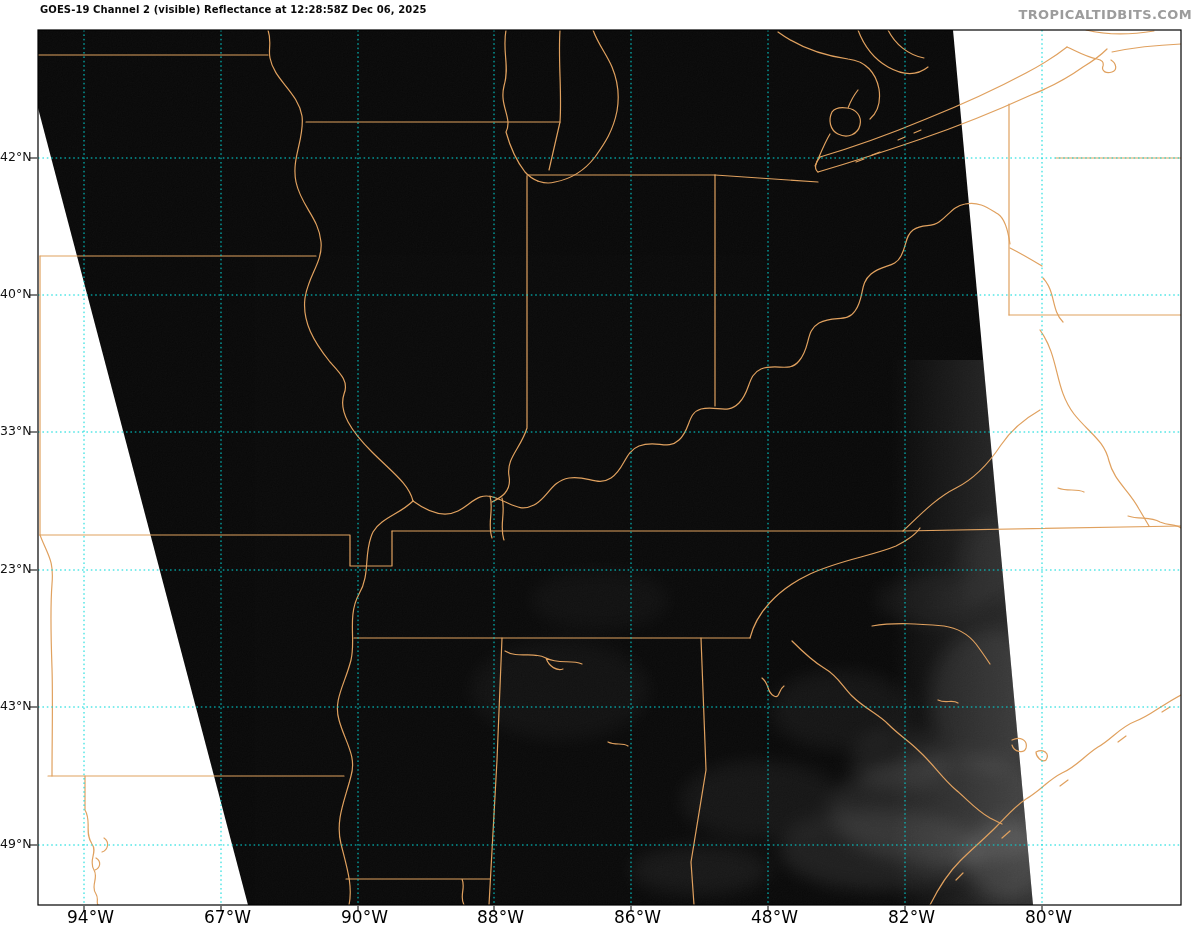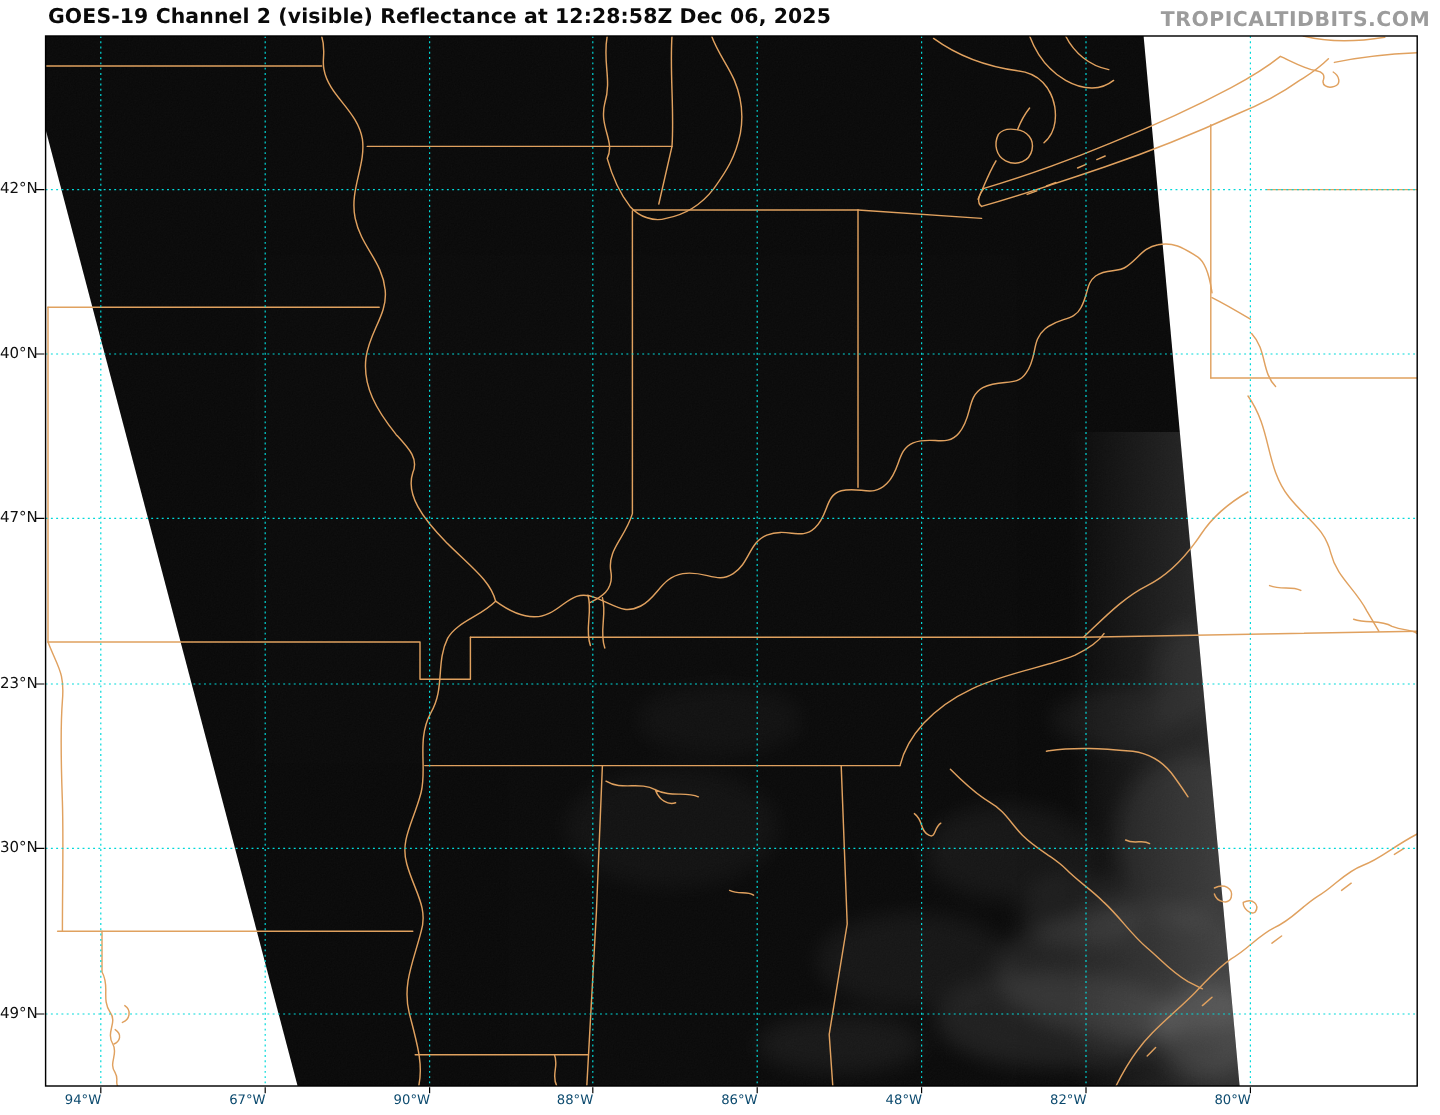--- a/index.html
+++ b/index.html
@@ -8,7 +8,7 @@
     font-family:"DejaVu Sans","Liberation Sans",sans-serif;overflow:hidden;
   }
   .title{
-    position:absolute;left:40px;top:4px;font-size:17px;font-weight:bold;
+    position:absolute;left:40px;top:4px;font-size:10px;font-weight:bold;
     color:#0a0a0a;letter-spacing:0.1px;white-space:nowrap;
   }
   .watermark{

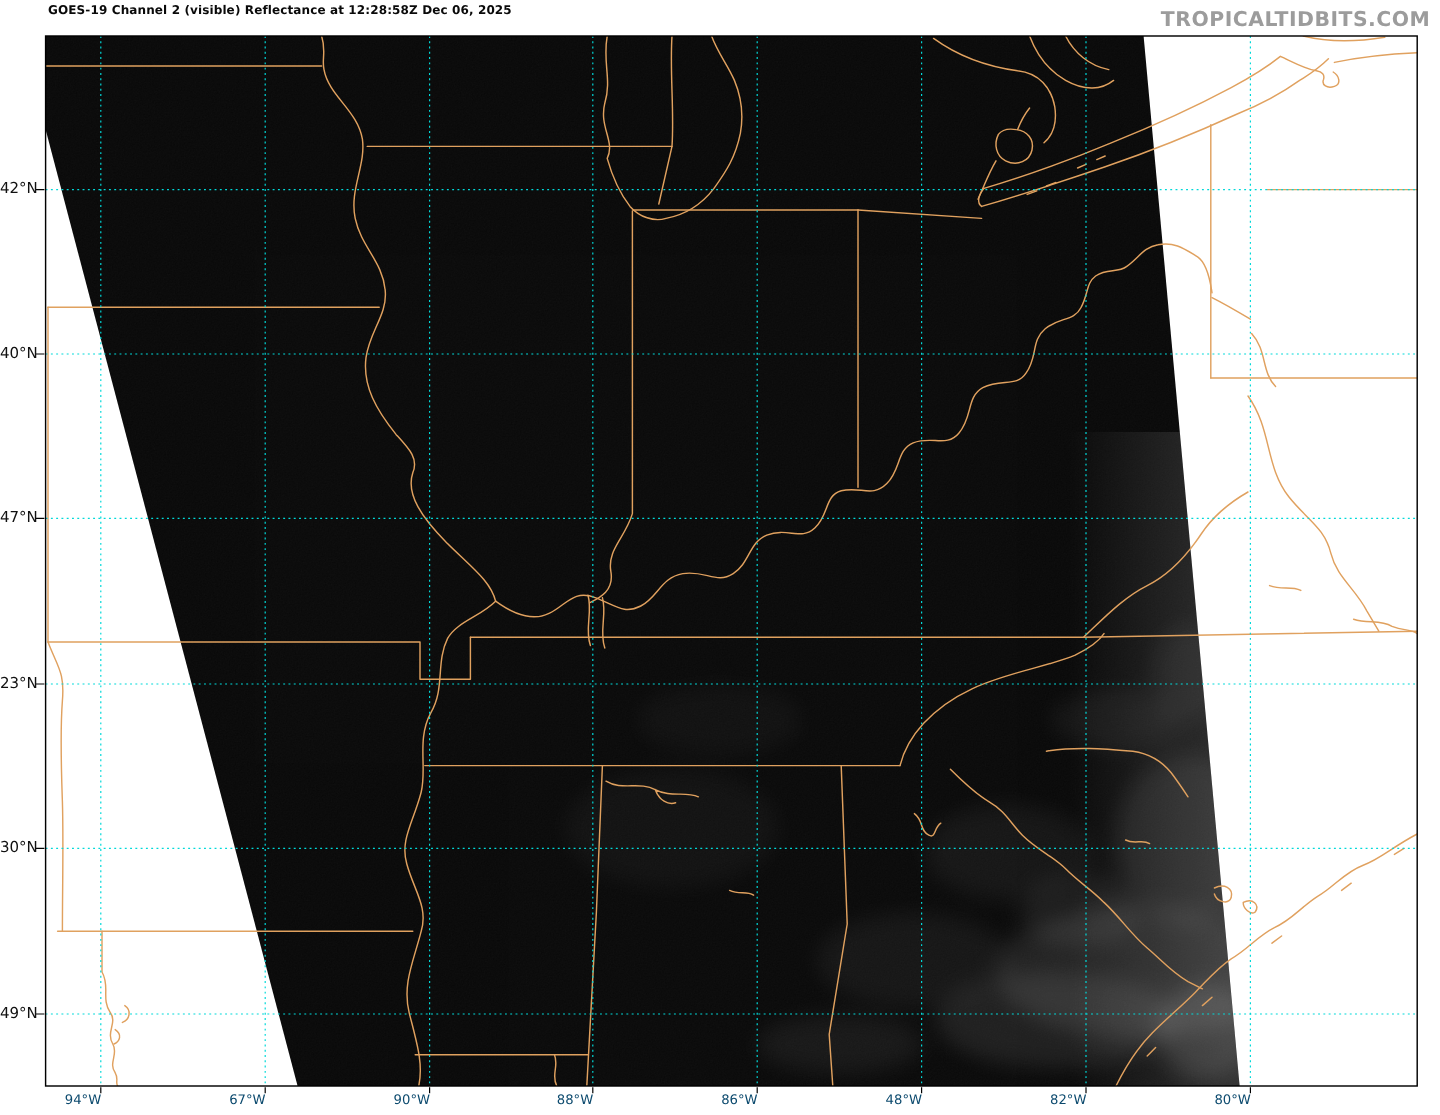--- a/index.html
+++ b/index.html
@@ -12,7 +12,7 @@
     color:#0a0a0a;letter-spacing:0.1px;white-space:nowrap;
   }
   .watermark{
-    position:absolute;right:8px;top:7px;font-size:17px;font-weight:bold;
+    position:absolute;right:8px;top:7px;font-size:13px;font-weight:bold;
     color:#9c9c9c;letter-spacing:0.4px;white-space:nowrap;
   }
   .mapsvg{position:absolute;left:0;top:0;width:1200px;height:929px;}

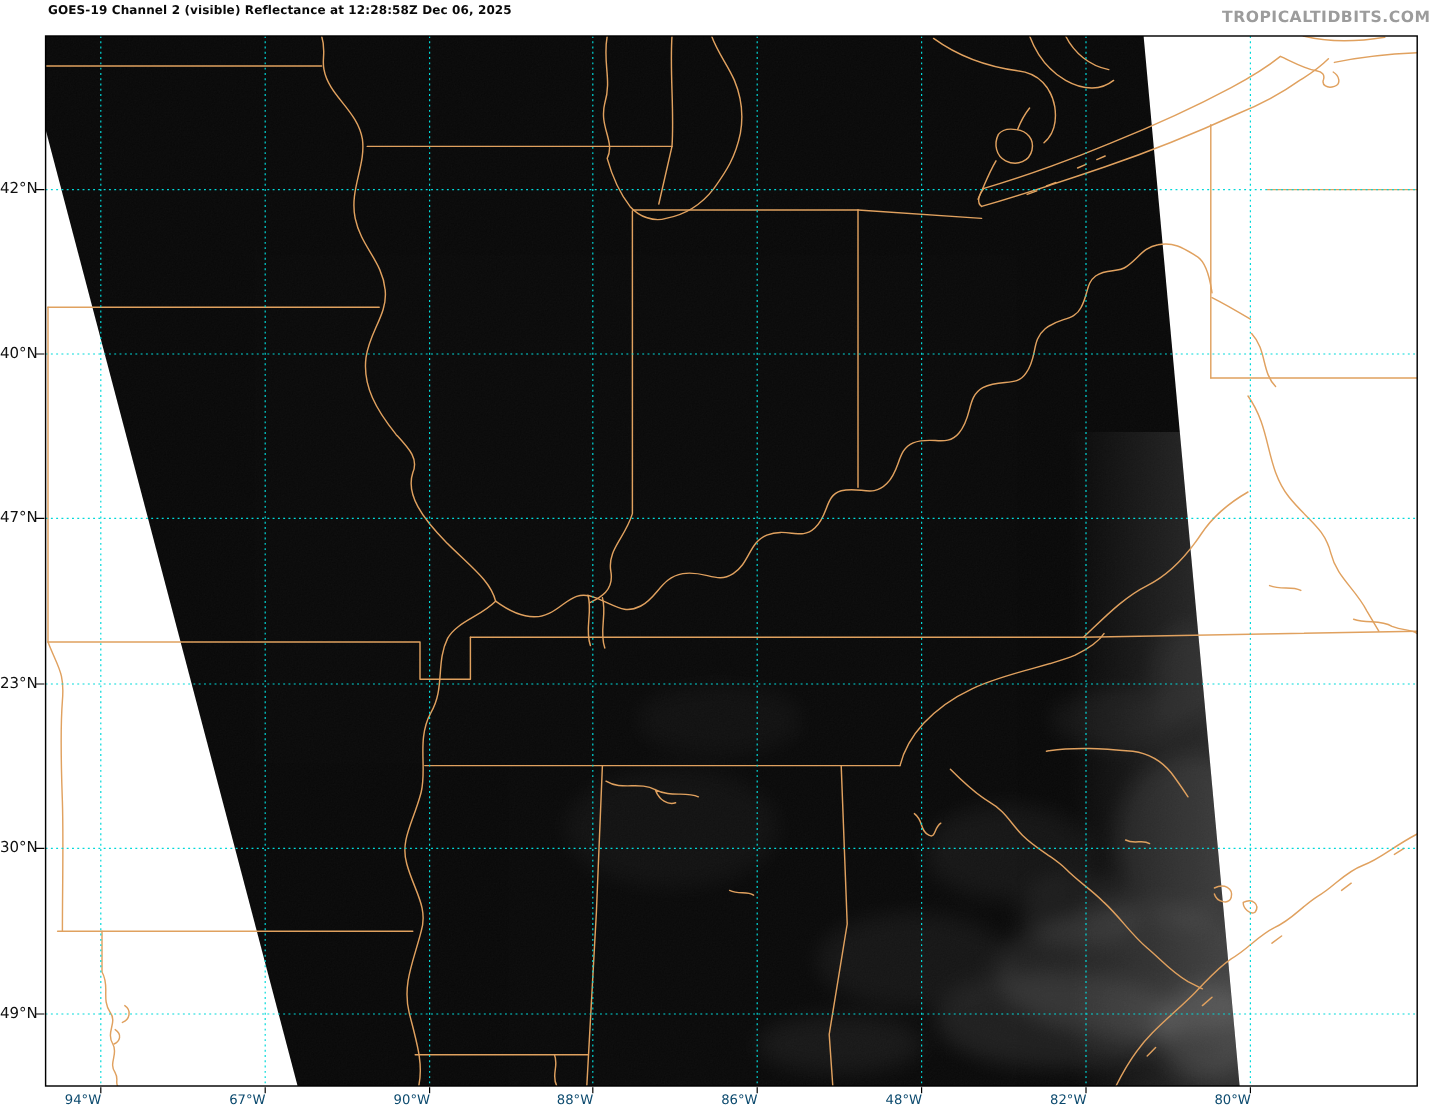--- a/index.html
+++ b/index.html
@@ -155,7 +155,7 @@
 
   <div class="lat-label" style="top:149px">42°N</div>
   <div class="lat-label" style="top:286px">40°N</div>
-  <div class="lat-label" style="top:423px">47°N</div>
+  <div class="lat-label" style="top:423px">33°N</div>
   <div class="lat-label" style="top:561px">23°N</div>
   <div class="lat-label" style="top:698px">30°N</div>
   <div class="lat-label" style="top:836px">49°N</div>

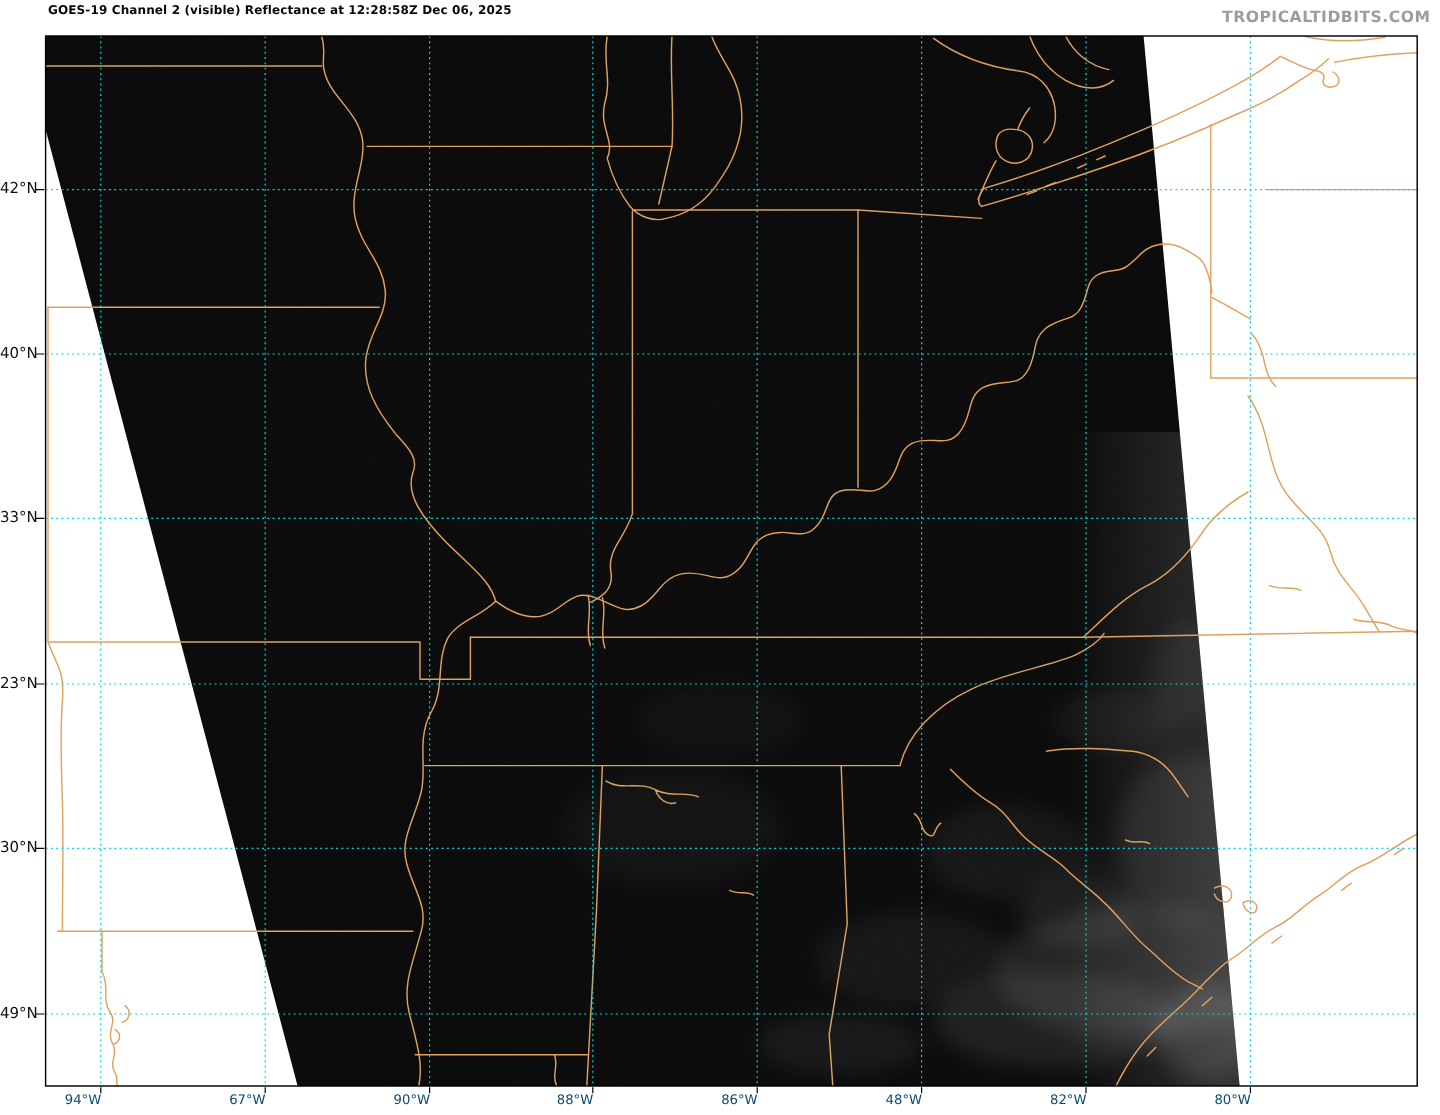--- a/index.html
+++ b/index.html
@@ -157,7 +157,7 @@
   <div class="lat-label" style="top:286px">40°N</div>
   <div class="lat-label" style="top:423px">33°N</div>
   <div class="lat-label" style="top:561px">23°N</div>
-  <div class="lat-label" style="top:698px">30°N</div>
+  <div class="lat-label" style="top:698px">43°N</div>
   <div class="lat-label" style="top:836px">49°N</div>
 
   <div class="lon-label" style="left:54px">94°W</div>

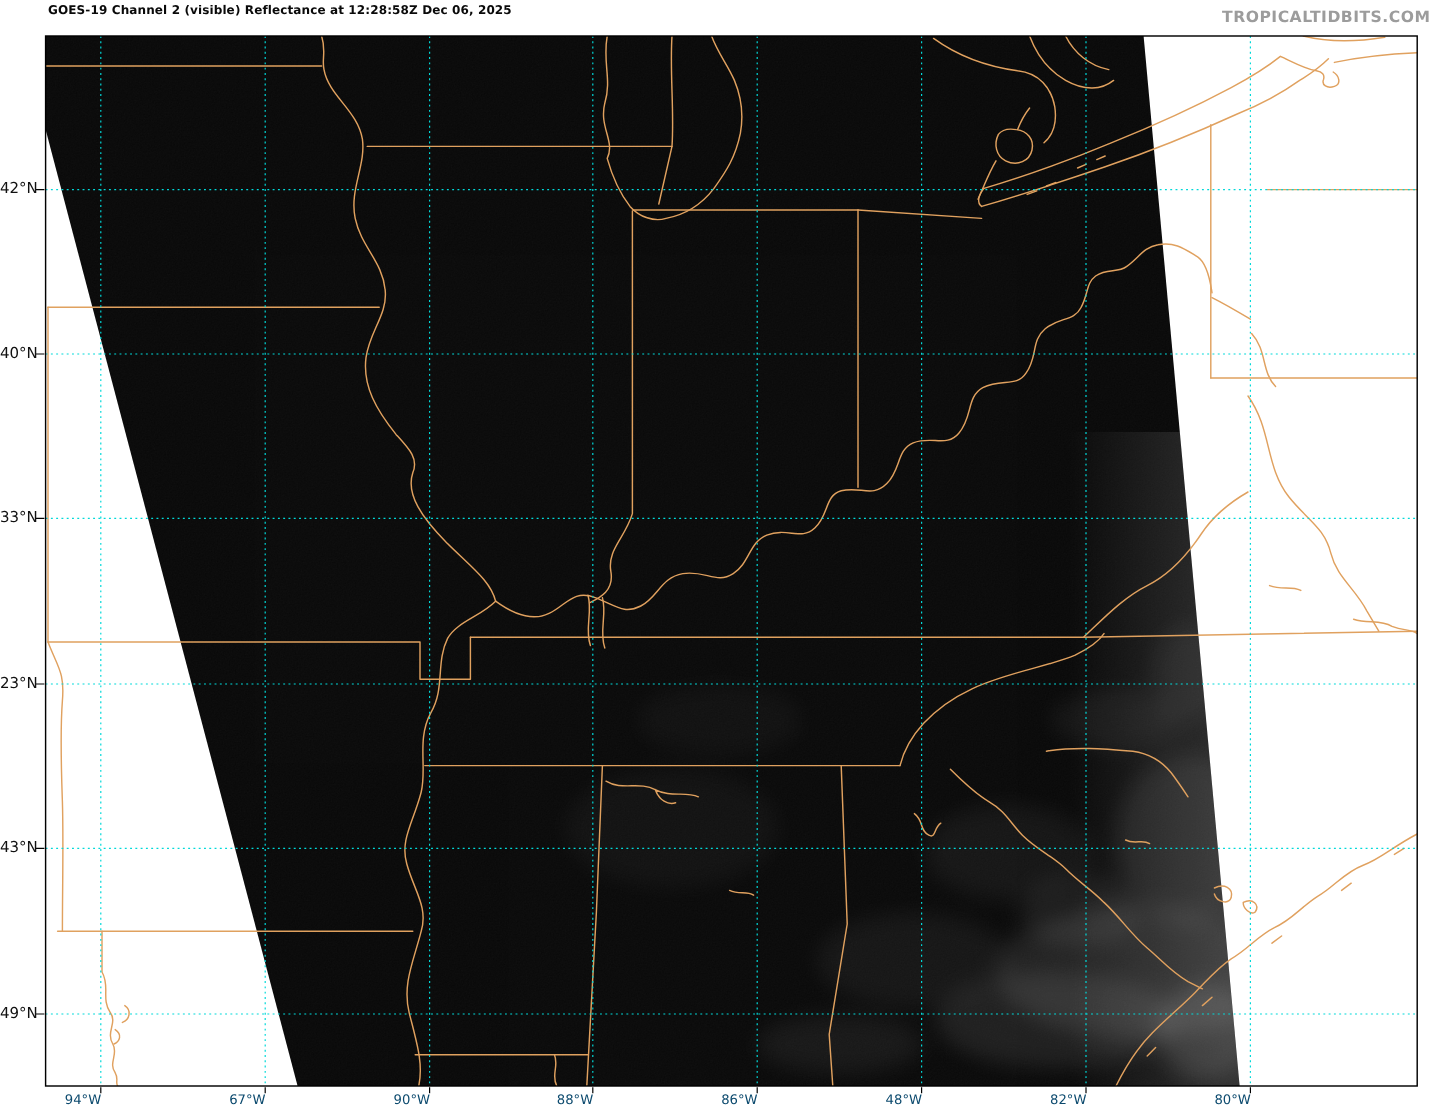--- a/index.html
+++ b/index.html
@@ -21,8 +21,8 @@
     color:#111;line-height:16px;height:16px;
   }
   .lon-label{
-    position:absolute;top:909px;width:60px;text-align:left;font-size:11px;
-    color:#0c4a6e;line-height:16px;height:16px;
+    position:absolute;top:909px;width:60px;text-align:right;font-size:17px;
+    color:#000000;line-height:16px;height:16px;
   }
 </style>
 </head>

